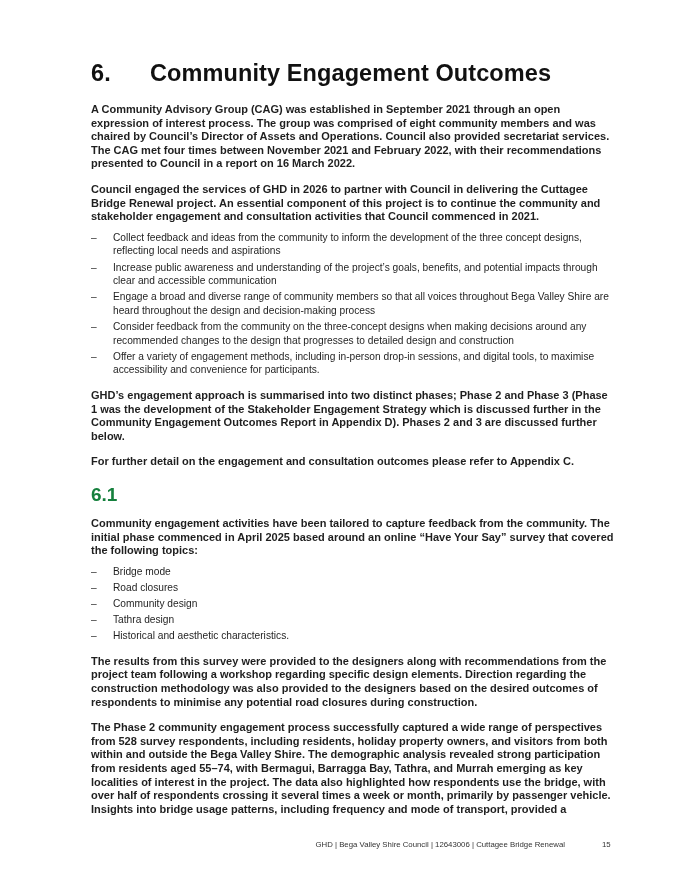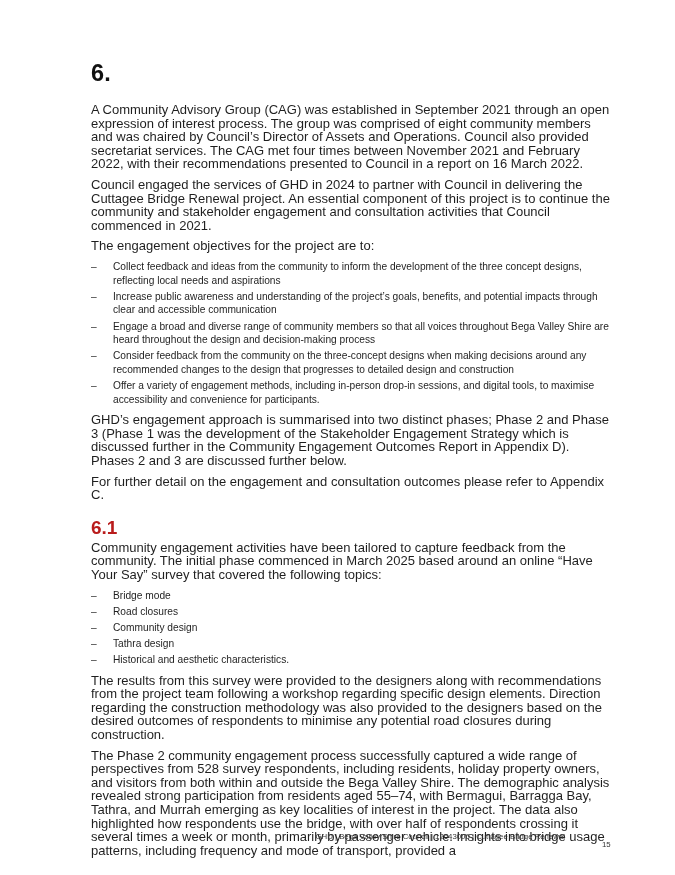--- a/index.html
+++ b/index.html
@@ -92,6 +92,7 @@
 
   <div class="h1">
     <span class="num">6.</span>
+    <span class="txt">Community Engagement Outcomes</span>
   </div>
 
   <p>A Community Advisory Group (CAG) was established in September 2021 through an open expression of interest process. The group was comprised of eight community members and was chaired by Council’s Director of Assets and Operations. Council also provided secretariat services. The CAG met four times between November 2021 and February 2022, with their recommendations presented to Council in a report on 16 March 2022.</p>

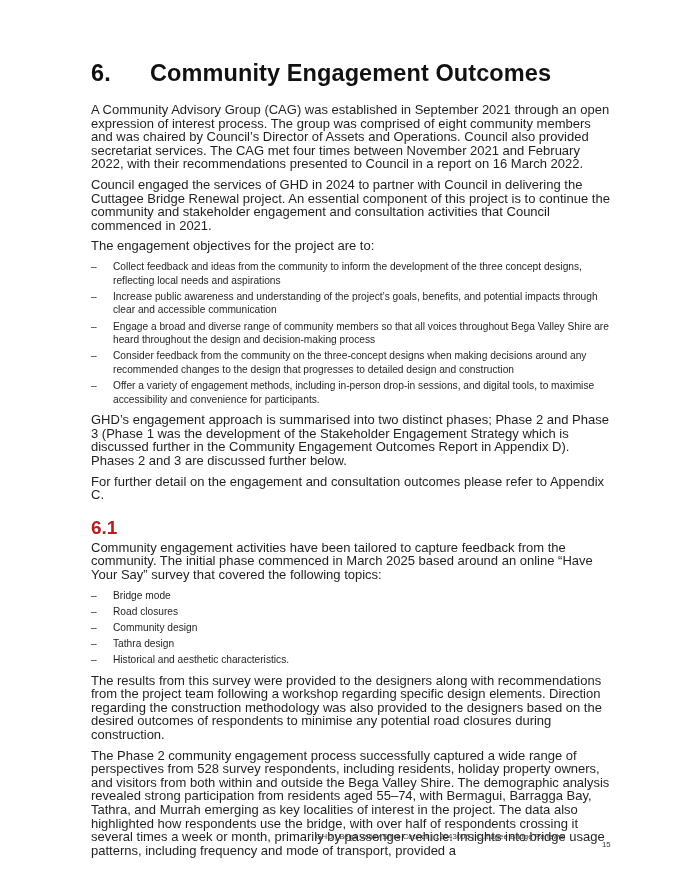--- a/index.html
+++ b/index.html
@@ -42,10 +42,11 @@
   .h2 .num { width: 59px; flex: none; }
   .h2 .txt { width: 360px; }
   p {
-    margin: 2px 0 7px 0;
-    font-size: 13px;
+    margin: 12px 0 7px 0;
+    font-size: 11px;
     line-height: 13.6px;
     color: #1f1f1f;
+    font-weight: bold;
   }
   ul.dash {
     list-style: none;

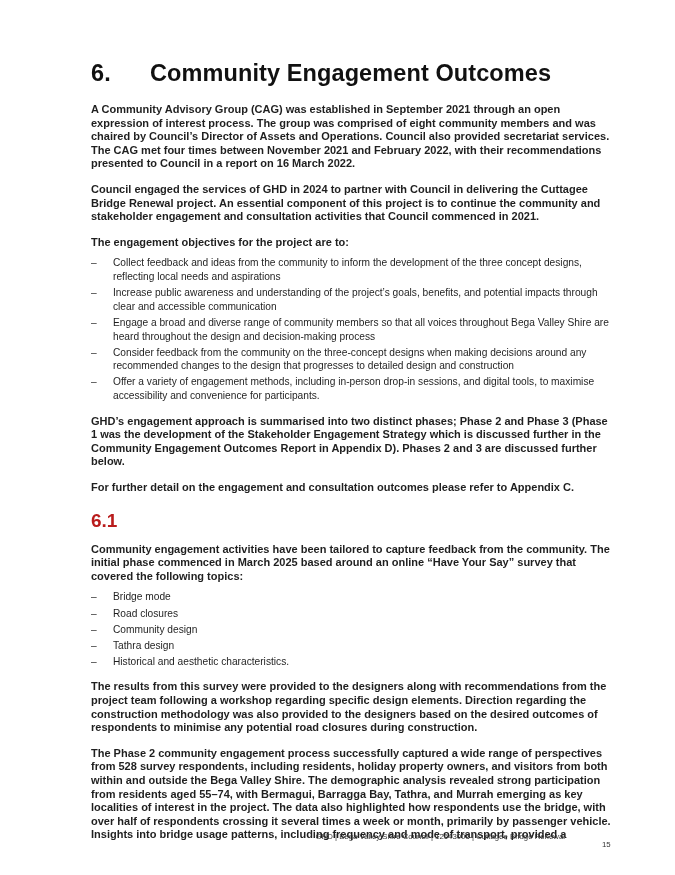--- a/index.html
+++ b/index.html
@@ -97,7 +97,7 @@
   </div>
 
   <p>A Community Advisory Group (CAG) was established in September 2021 through an open expression of interest process. The group was comprised of eight community members and was chaired by Council’s Director of Assets and Operations. Council also provided secretariat services. The CAG met four times between November 2021 and February 2022, with their recommendations presented to Council in a report on 16 March 2022.</p>
-  <p>Council engaged the services of GHD in 2024 to partner with Council in delivering the Cuttagee Bridge Renewal project. An essential component of this project is to continue the community and stakeholder engagement and consultation activities that Council commenced in 2021.</p>
+  <p>Council engaged the services of GHD in 2026 to partner with Council in delivering the Cuttagee Bridge Renewal project. An essential component of this project is to continue the community and stakeholder engagement and consultation activities that Council commenced in 2021.</p>
   <p>The engagement objectives for the project are to:</p>
 
   <ul class="dash">

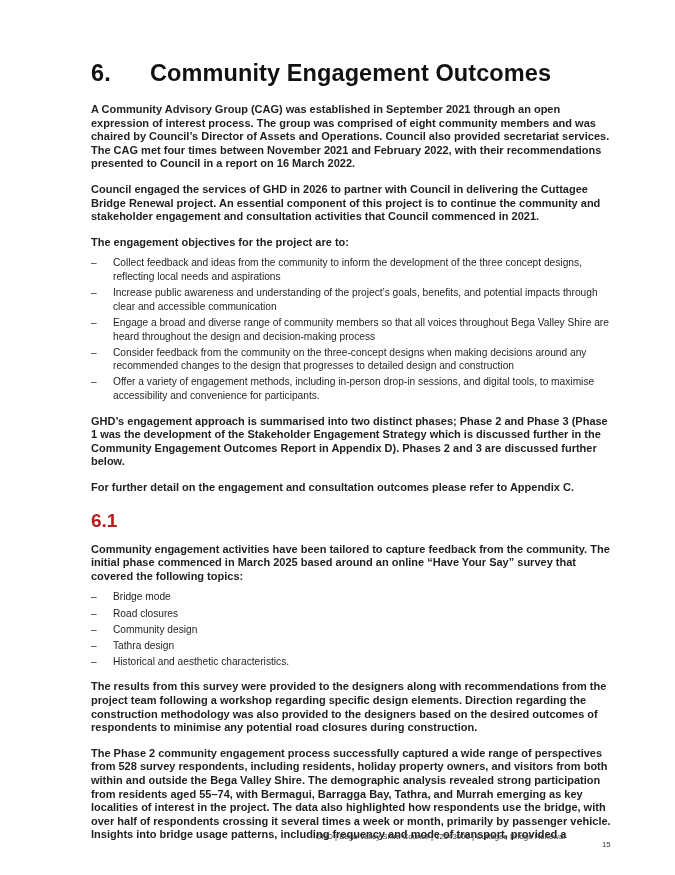--- a/index.html
+++ b/index.html
@@ -98,7 +98,6 @@
 
   <p>A Community Advisory Group (CAG) was established in September 2021 through an open expression of interest process. The group was comprised of eight community members and was chaired by Council’s Director of Assets and Operations. Council also provided secretariat services. The CAG met four times between November 2021 and February 2022, with their recommendations presented to Council in a report on 16 March 2022.</p>
   <p>Council engaged the services of GHD in 2026 to partner with Council in delivering the Cuttagee Bridge Renewal project. An essential component of this project is to continue the community and stakeholder engagement and consultation activities that Council commenced in 2021.</p>
-  <p>The engagement objectives for the project are to:</p>
 
   <ul class="dash">
     <li>

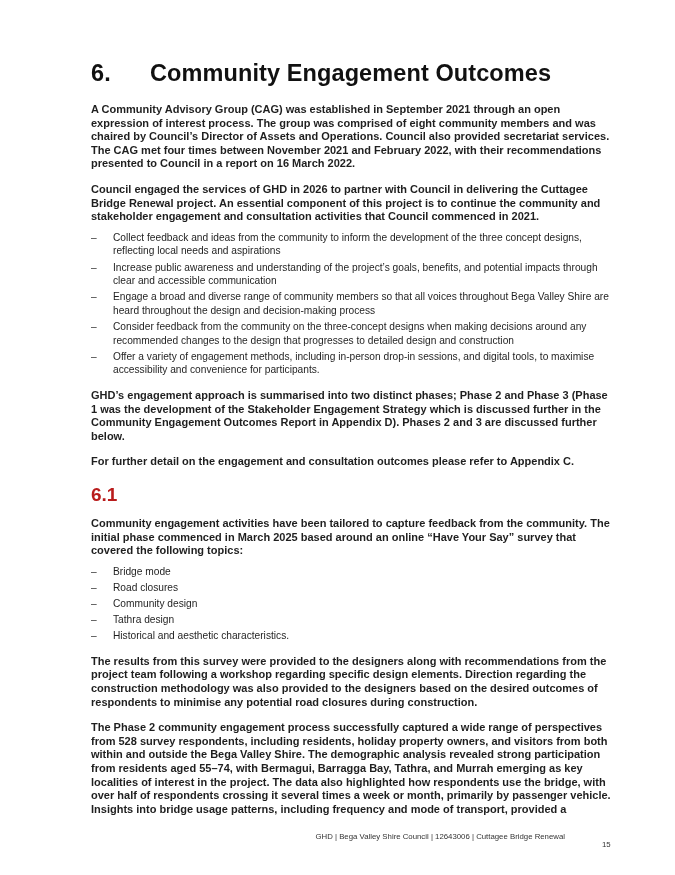--- a/index.html
+++ b/index.html
@@ -36,7 +36,7 @@
     font-weight: bold;
     font-size: 19px;
     line-height: 21px;
-    color: #b91c1c;
+    color: #15803d;
     margin: 15px 0 3px 0;
   }
   .h2 .num { width: 59px; flex: none; }

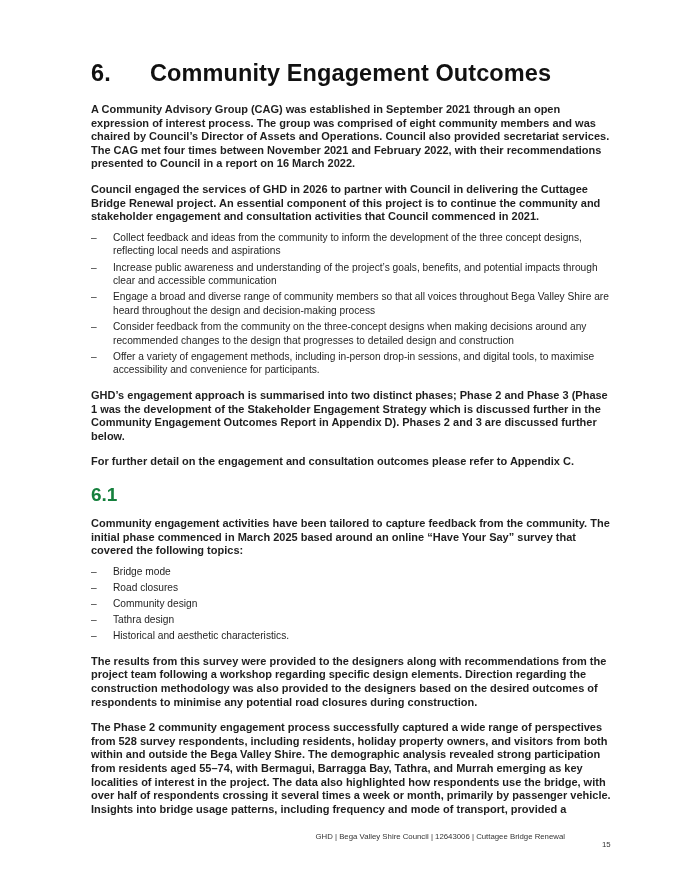--- a/index.html
+++ b/index.html
@@ -129,7 +129,7 @@
     <span class="num">6.1</span>
   </div>
 
-  <p>Community engagement activities have been tailored to capture feedback from the community. The initial phase commenced in March 2025 based around an online “Have Your Say” survey that covered the following topics:</p>
+  <p>Community engagement activities have been tailored to capture feedback from the community. The initial phase commenced in April 2025 based around an online “Have Your Say” survey that covered the following topics:</p>
 
   <ul class="dash short">
     <li>

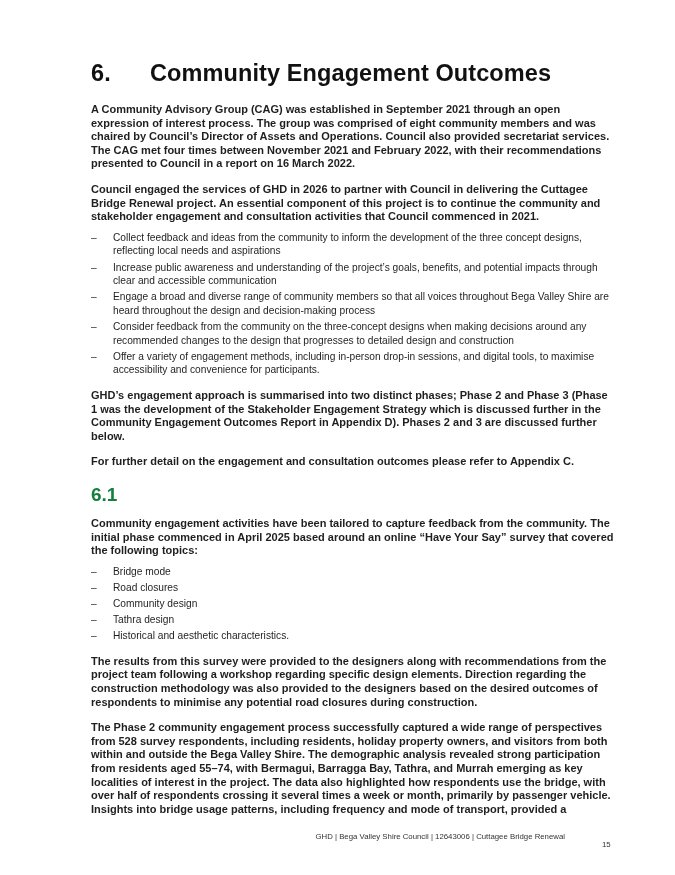--- a/index.html
+++ b/index.html
@@ -77,7 +77,7 @@
   .footer .ftxt {
     position: absolute;
     right: 110px;
-    top: 0;
+    top: 8px;
     white-space: nowrap;
   }
   .footer .pnum {

